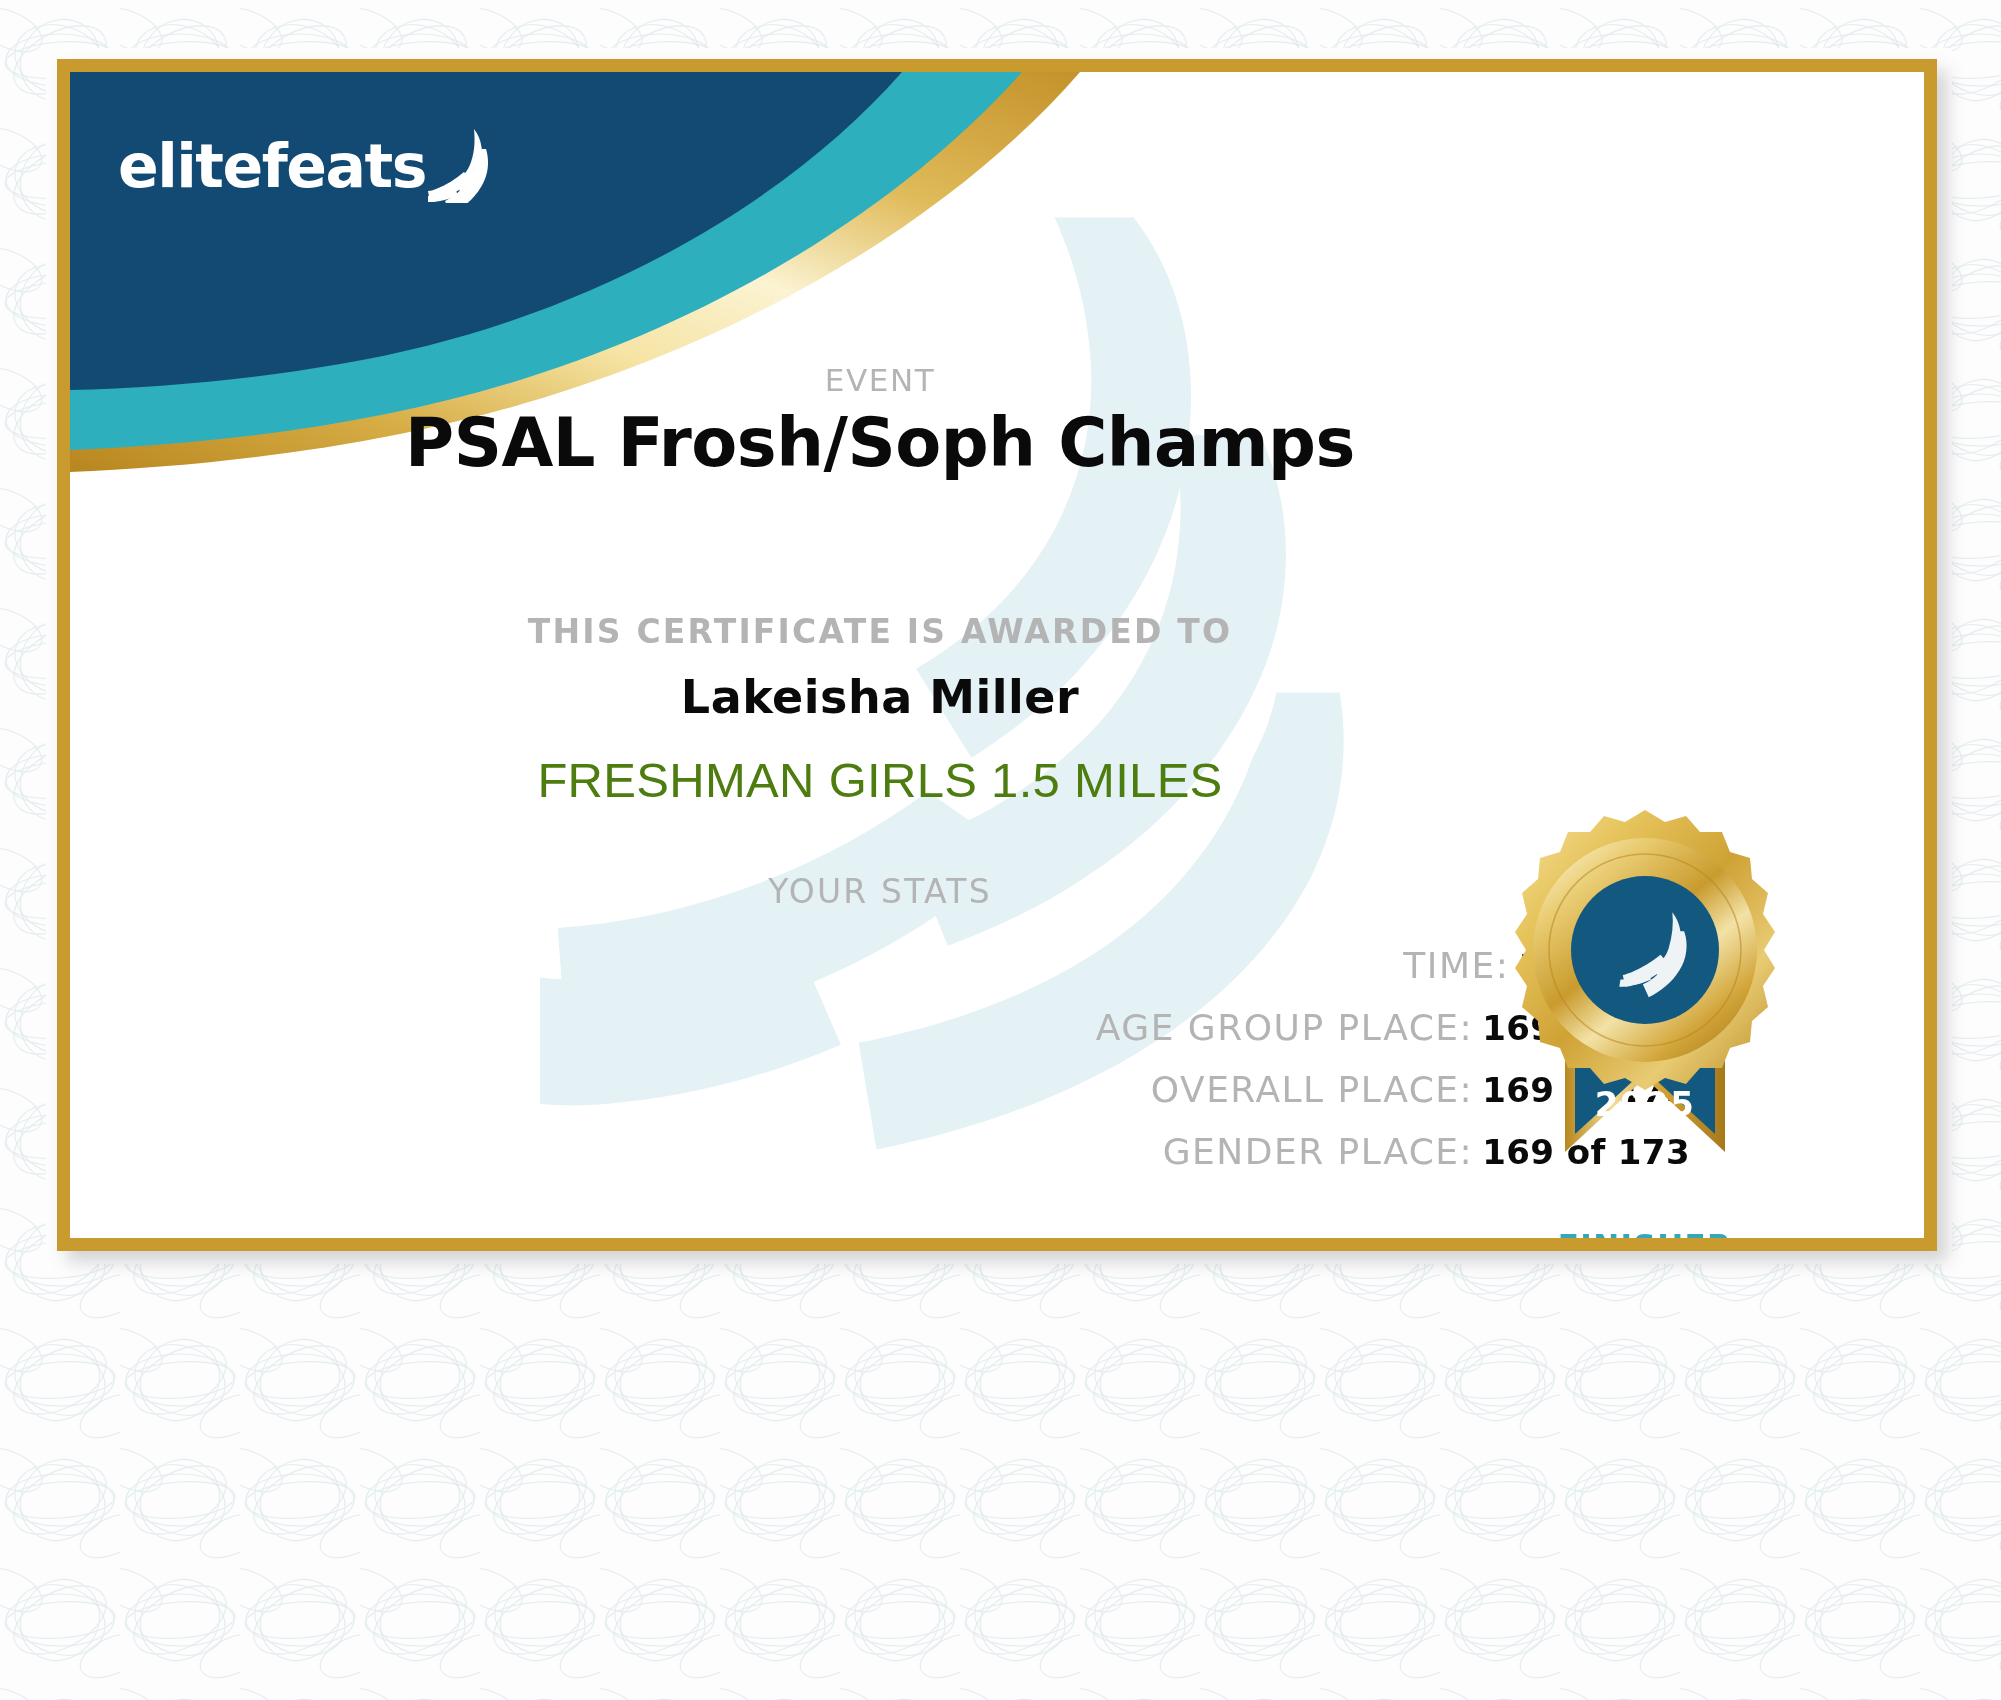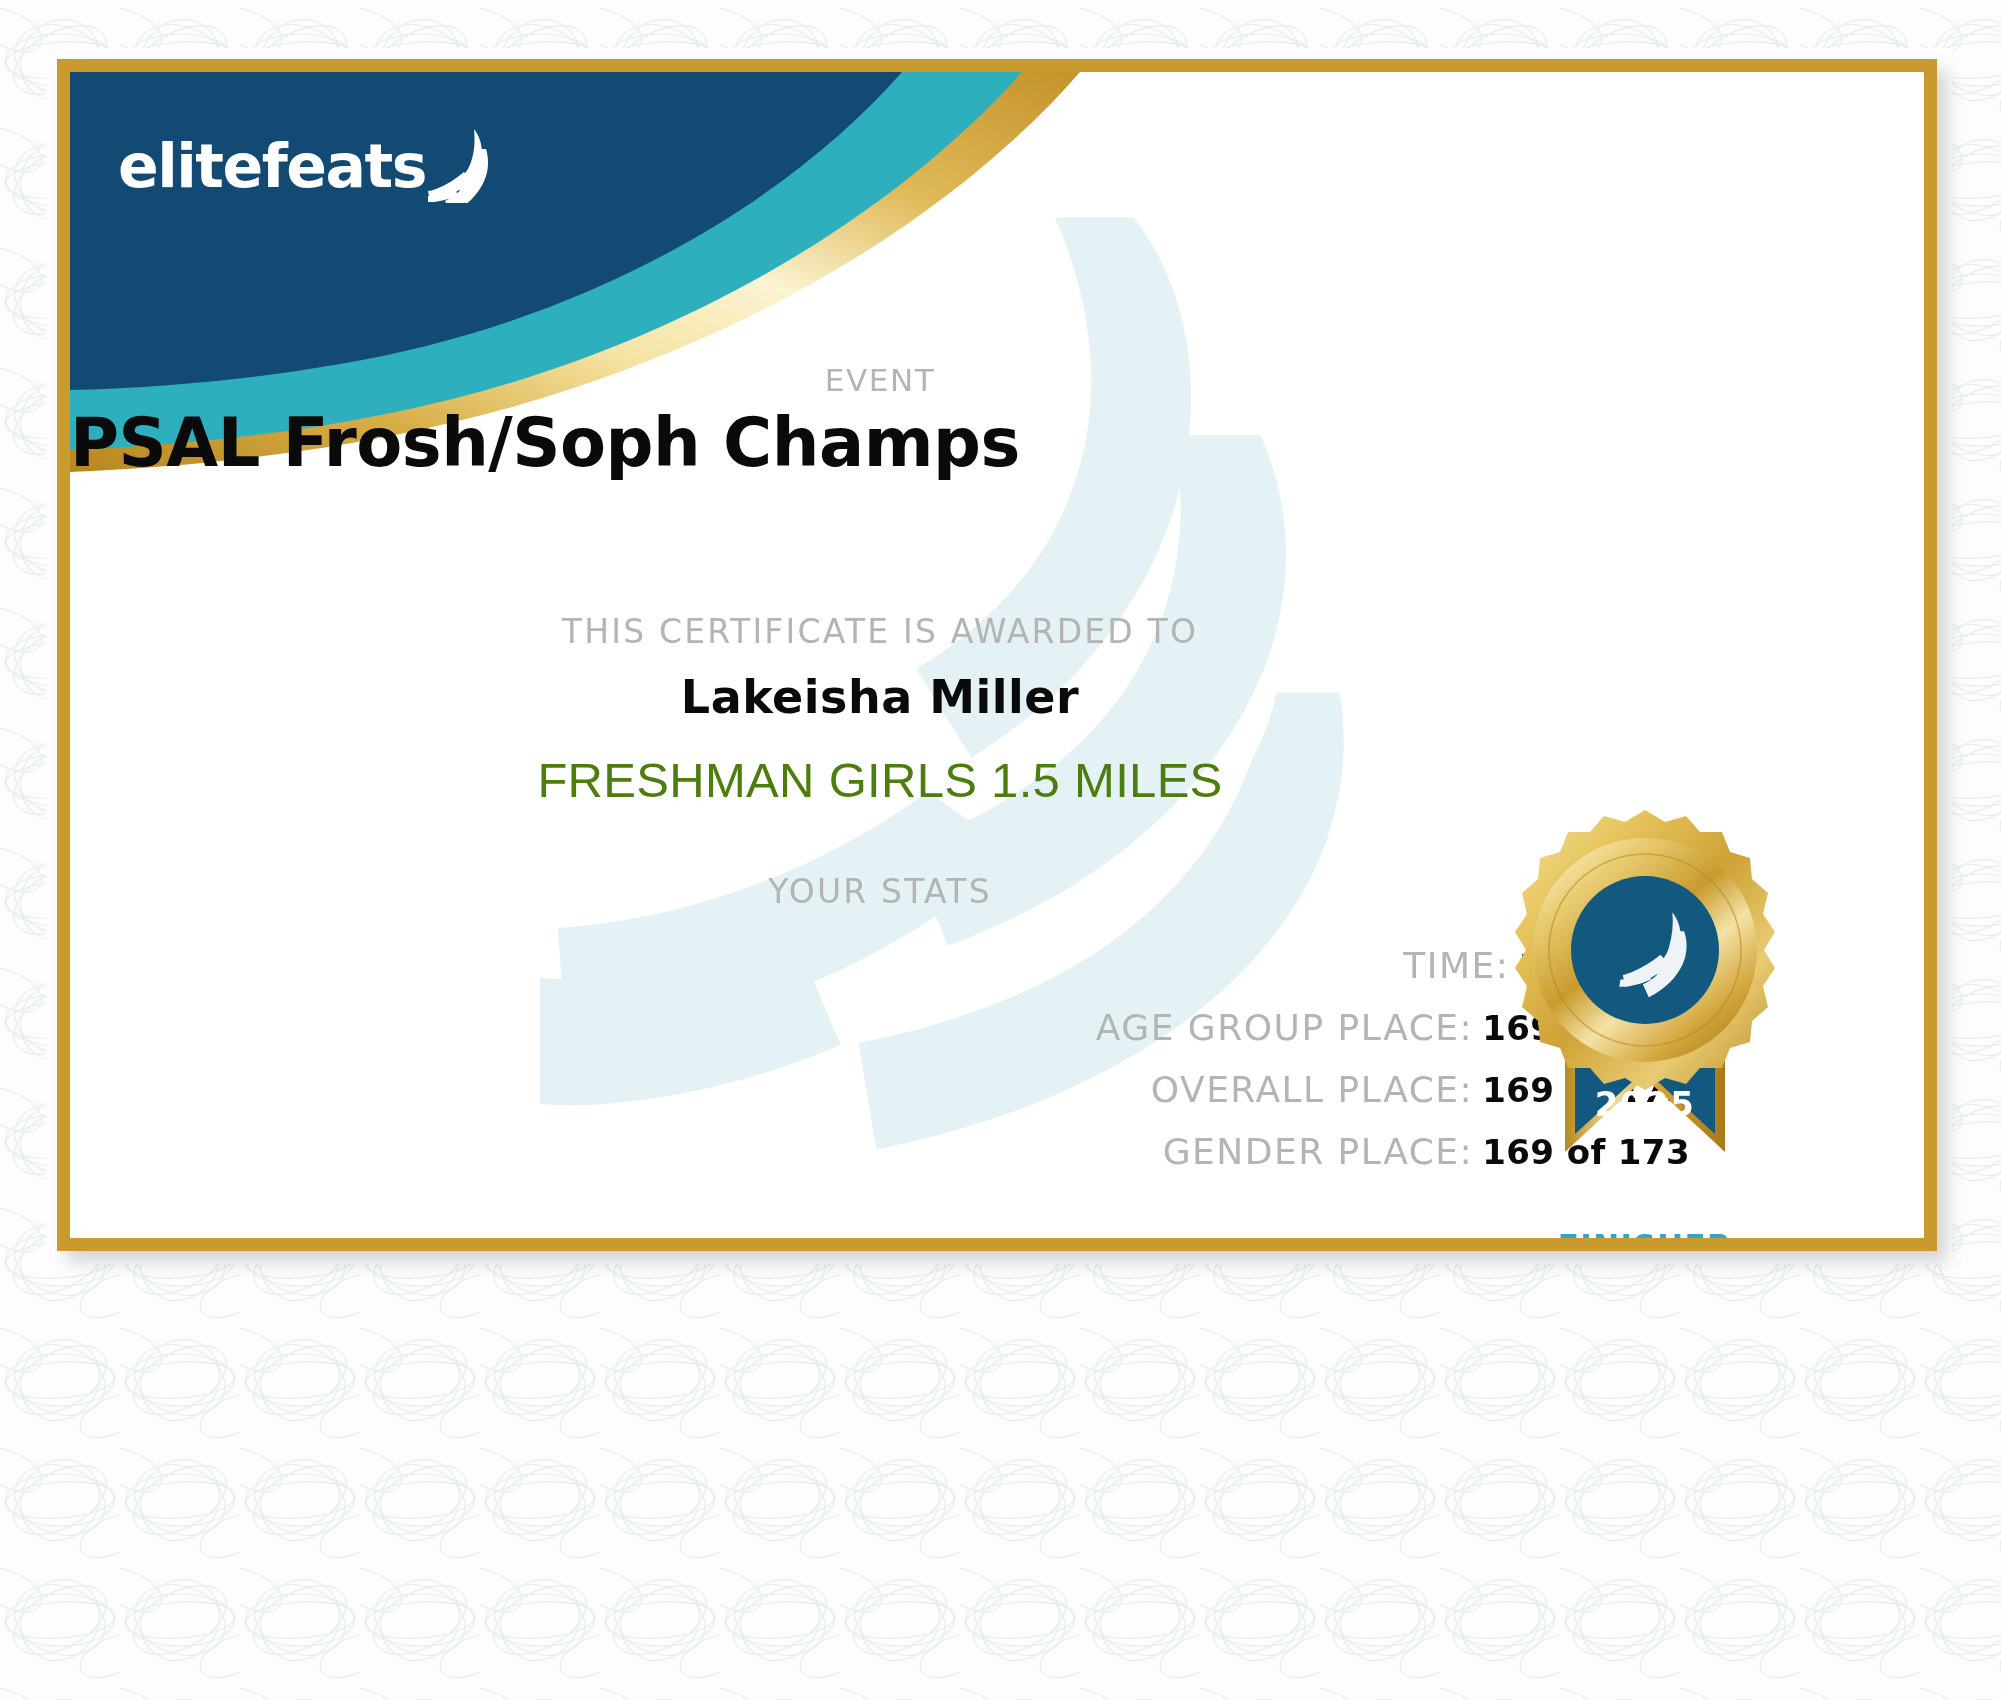--- a/index.html
+++ b/index.html
@@ -104,6 +104,7 @@
   .event-label   { position:absolute; top: 290px; left: 0; width: 1620px; font-size: 31px; }
   .event-title   {
     position: absolute; top: 332px; left: 0; width: 1620px;
+    text-align: center;
     font-family: "DejaVu Sans", sans-serif;
     font-weight: 700;
     font-size: 67px;

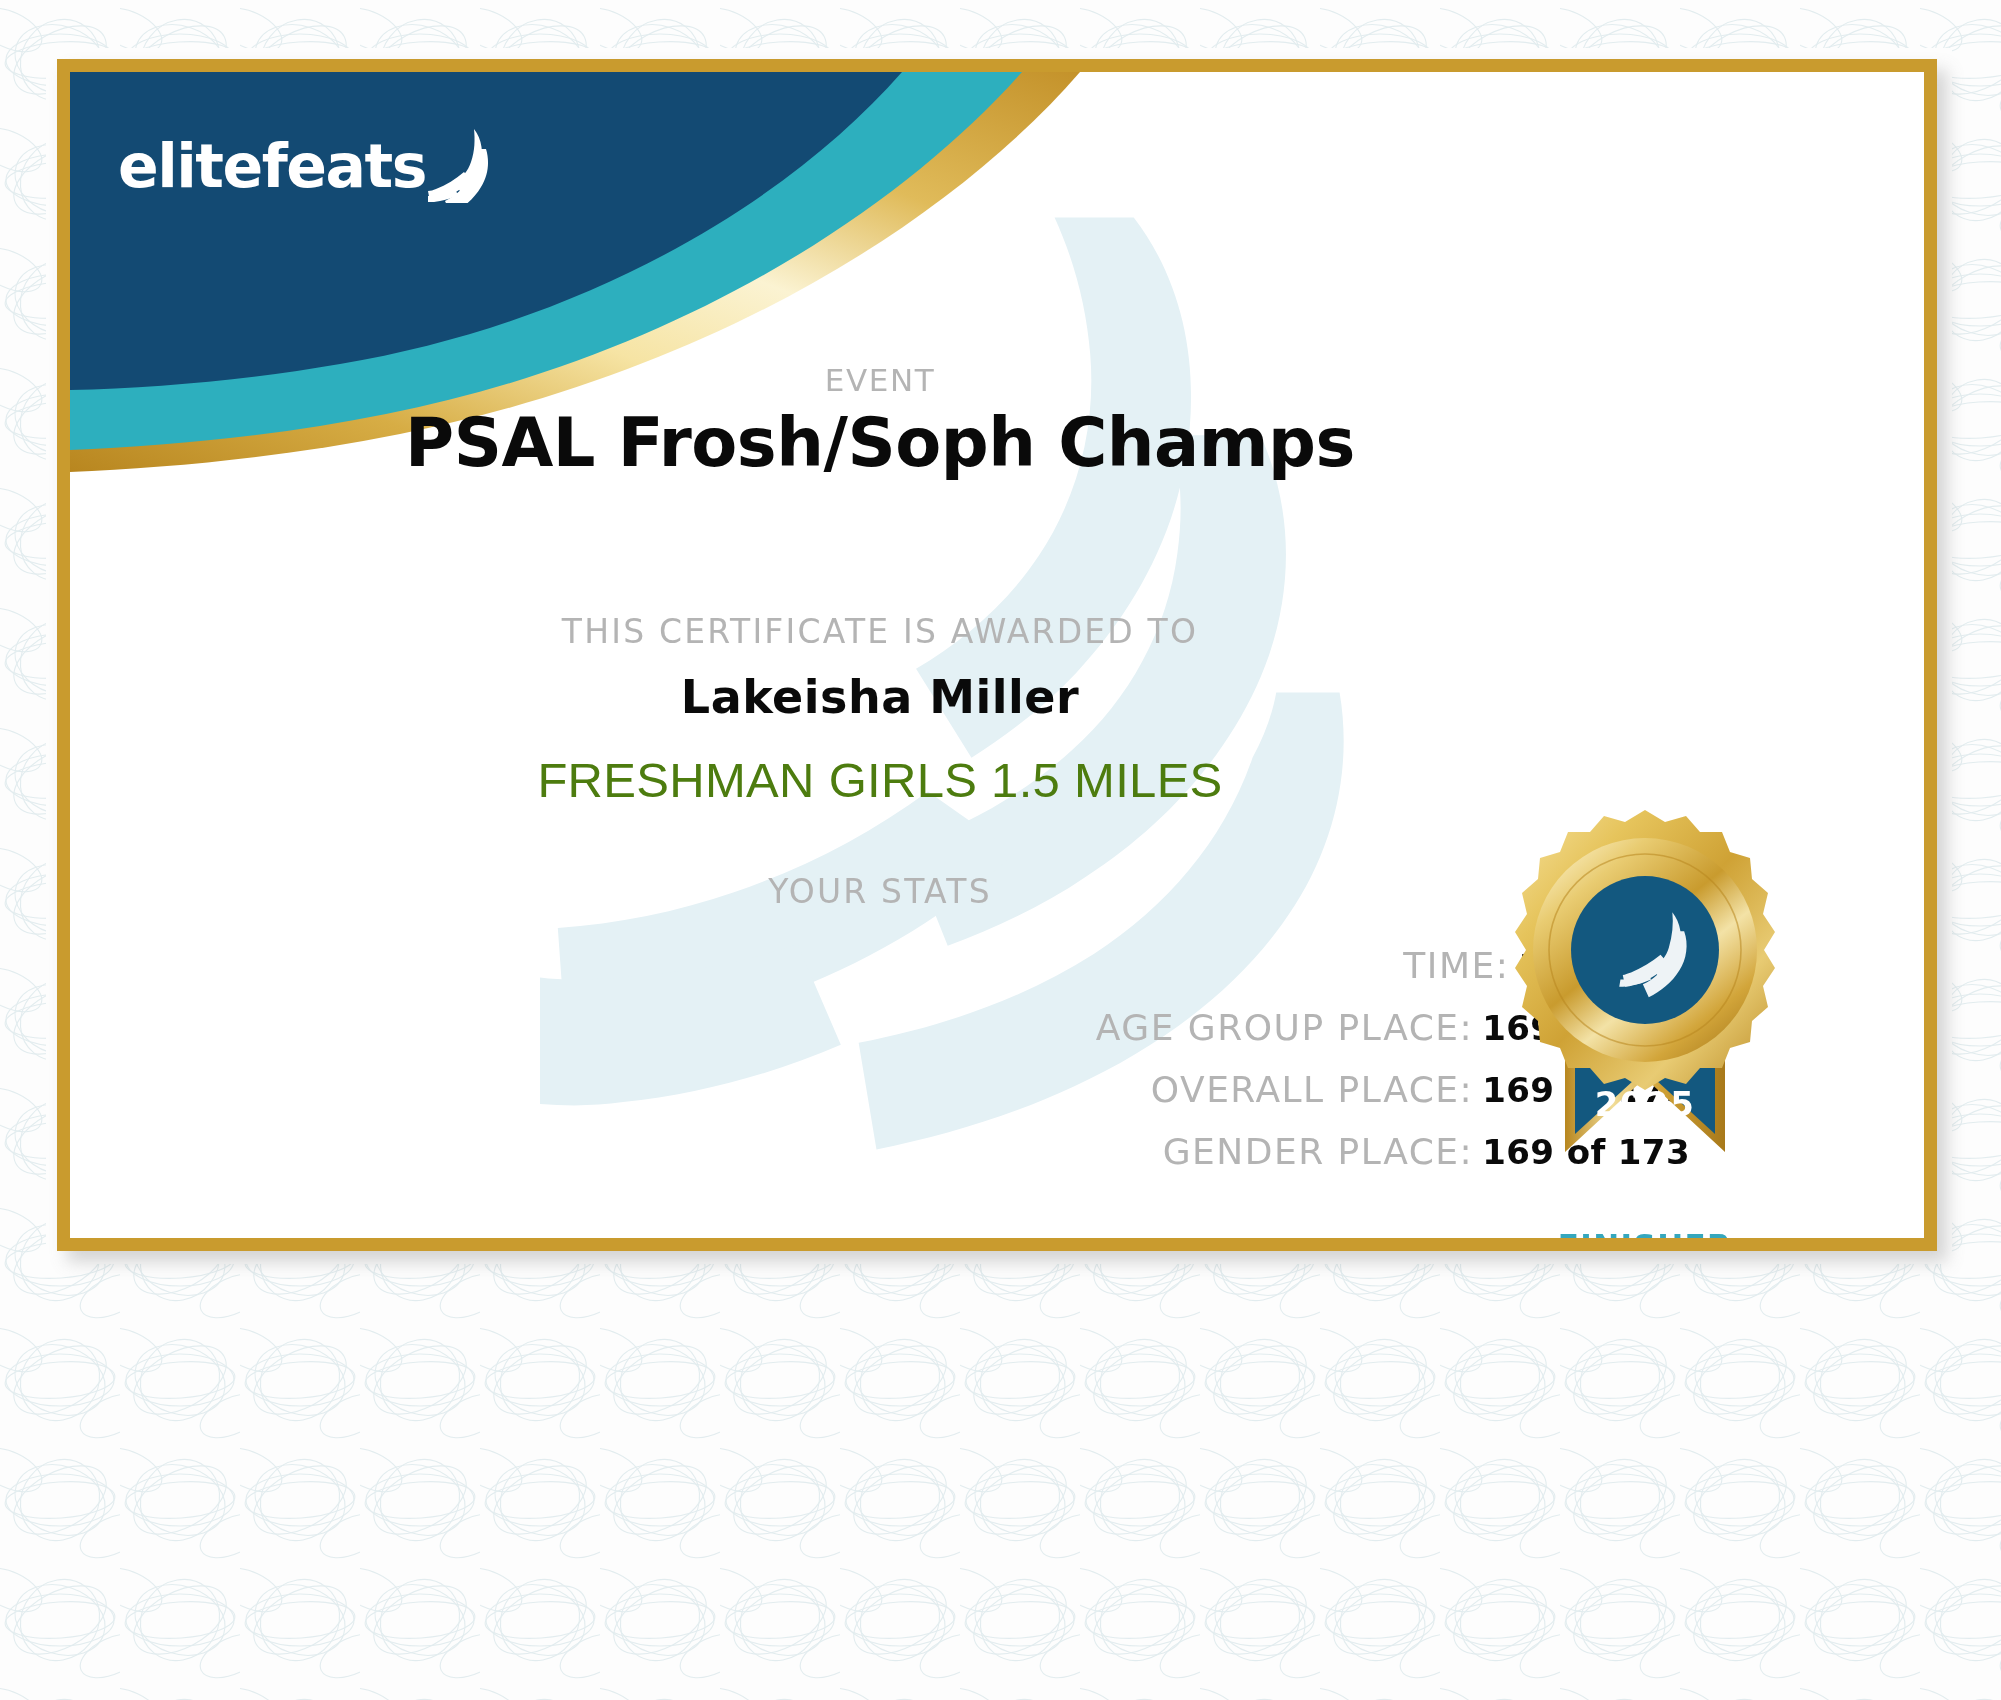--- a/index.html
+++ b/index.html
@@ -112,7 +112,7 @@
     color: #0a0a0a;
   }
 
-  .awarded-label { position:absolute; top: 540px; left: 0; width: 1620px; font-size: 33px; letter-spacing: 2.2px; }
+  .awarded-label { position:absolute; top: 540px; left: 0; width: 1620px; font-size: 33px; letter-spacing: 2.2px; font-weight: bold; }
   .recipient {
     position: absolute; top: 598px; left: 0; width: 1620px;
     text-align: center;

